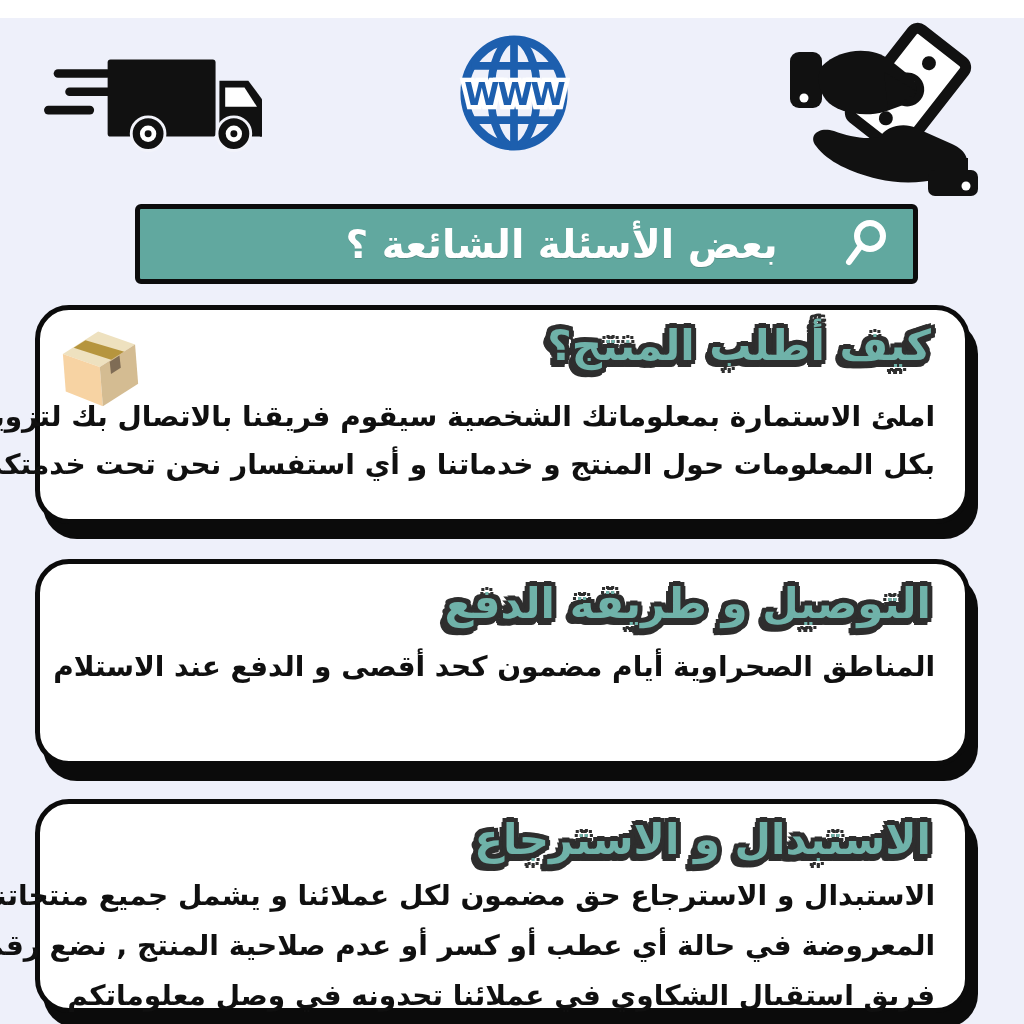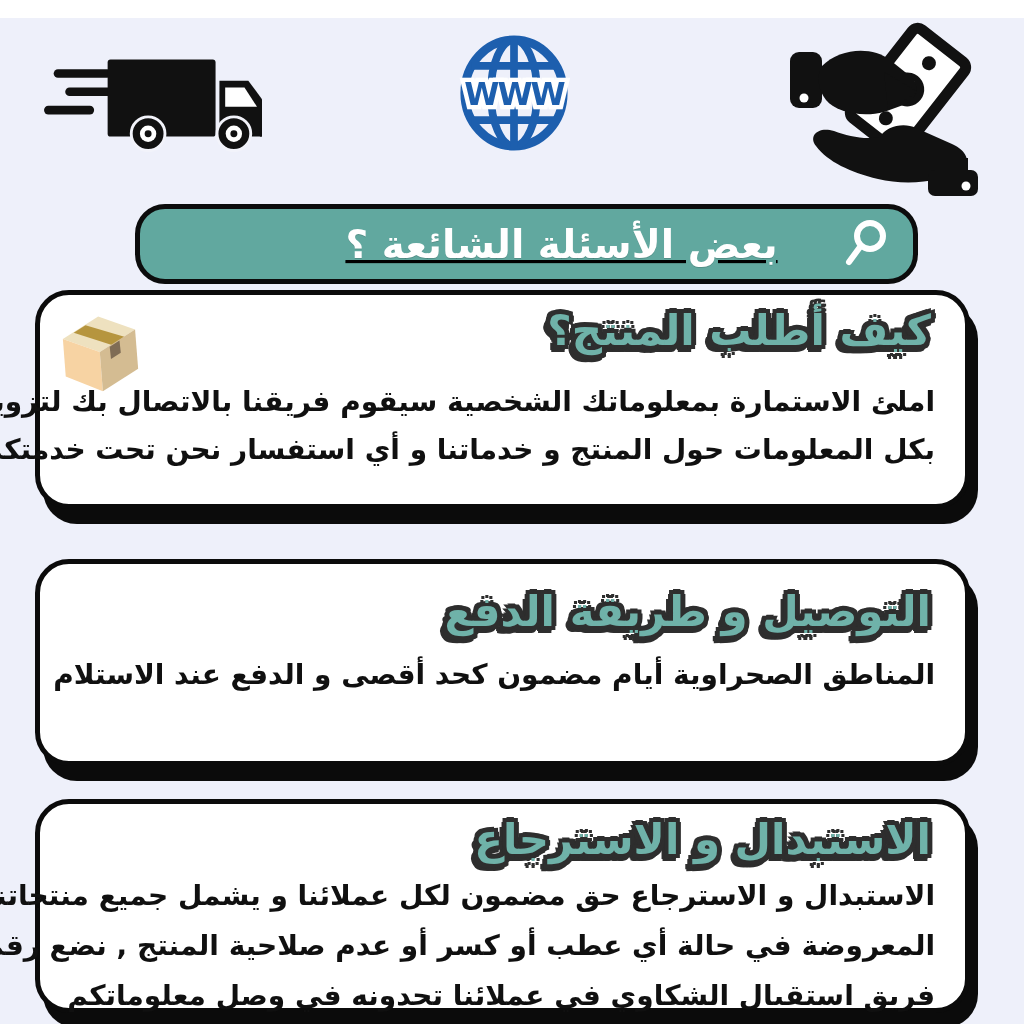--- a/index.html
+++ b/index.html
@@ -22,8 +22,8 @@
     box-sizing:border-box;
     background:#61a89f;
     border:5px solid #0c0c0c;
-    border-radius:30px;
-    display:flex;align-items:center;justify-content:center;text-decoration:underline;
+    border-radius:6px;
+    display:flex;align-items:center;justify-content:center;
   }
   .banner-title{
     direction:rtl;

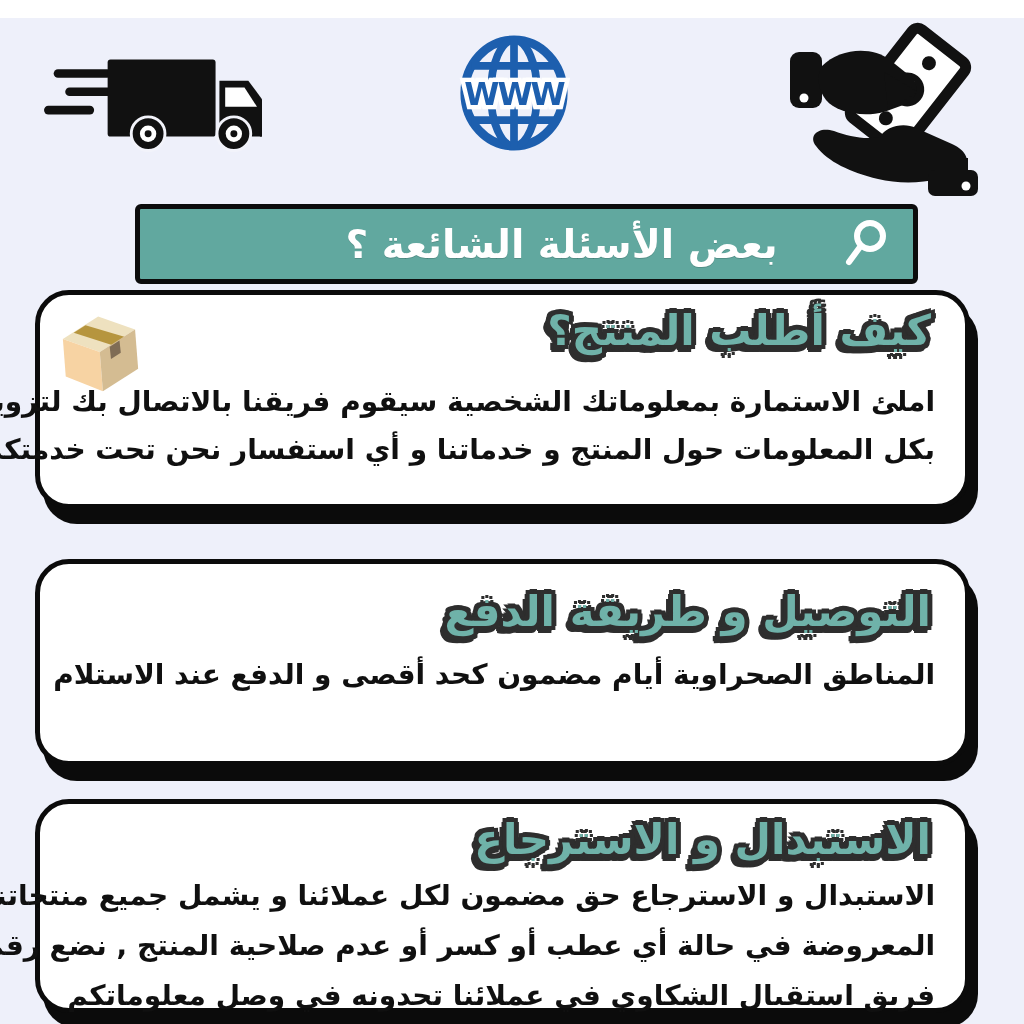--- a/index.html
+++ b/index.html
@@ -49,7 +49,7 @@
     border-radius:34px;
     box-shadow:8px 15px 0 0 #0b0b0b;
   }
-  .card1{top:272px;height:219px;}
+  .card1{top:287px;height:219px;}
   .card2{top:541px;height:207px;}
   .card3{top:781px;height:214px;}
   .card-heading{

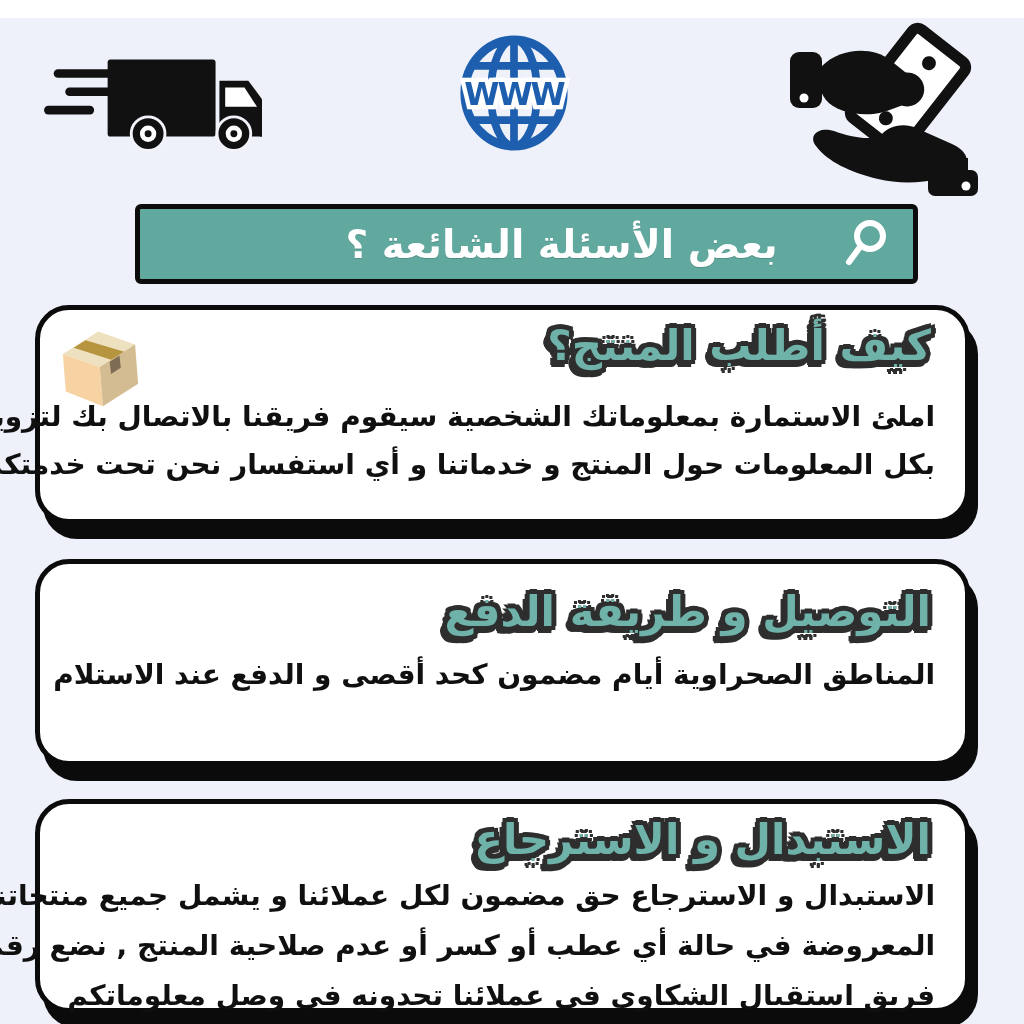--- a/index.html
+++ b/index.html
@@ -69,7 +69,7 @@
       -7px  5px 0 #2e2e2e, -6px 7px 0 #2e2e2e,
        0    7px 0 #2e2e2e;
   }
-  .card2 .card-heading{padding-top:22px;}
+  .card2 .card-heading{padding-top:14px;}
   .card3 .card-heading{}
   .card-body{
     direction:rtl;

